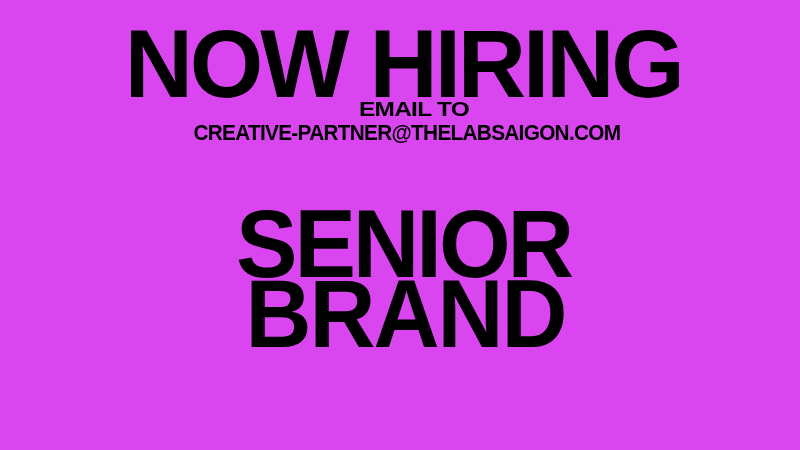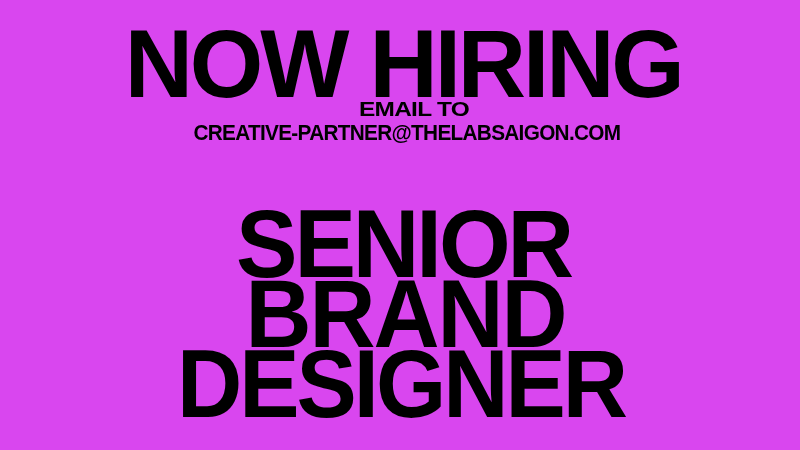--- a/index.html
+++ b/index.html
@@ -150,7 +150,6 @@
   <div id="role-block">
     <div class="role-line" id="role-line-0" style="transform: translateX(4px);"><span style="transform: scaleX(1.02427) scaleY(1.07);">SENIOR</span></div>
     <div class="role-line" id="role-line-1" style="transform: translateX(5px);"><span style="transform: scaleX(1.01592) scaleY(1.07);">BRAND</span></div>
-    <div class="role-line" id="role-line-2" style="transform: translateX(1px);"><span style="transform: scaleX(1.00427) scaleY(1.07);">DESIGNER</span></div>
   </div>
 
 </div>

